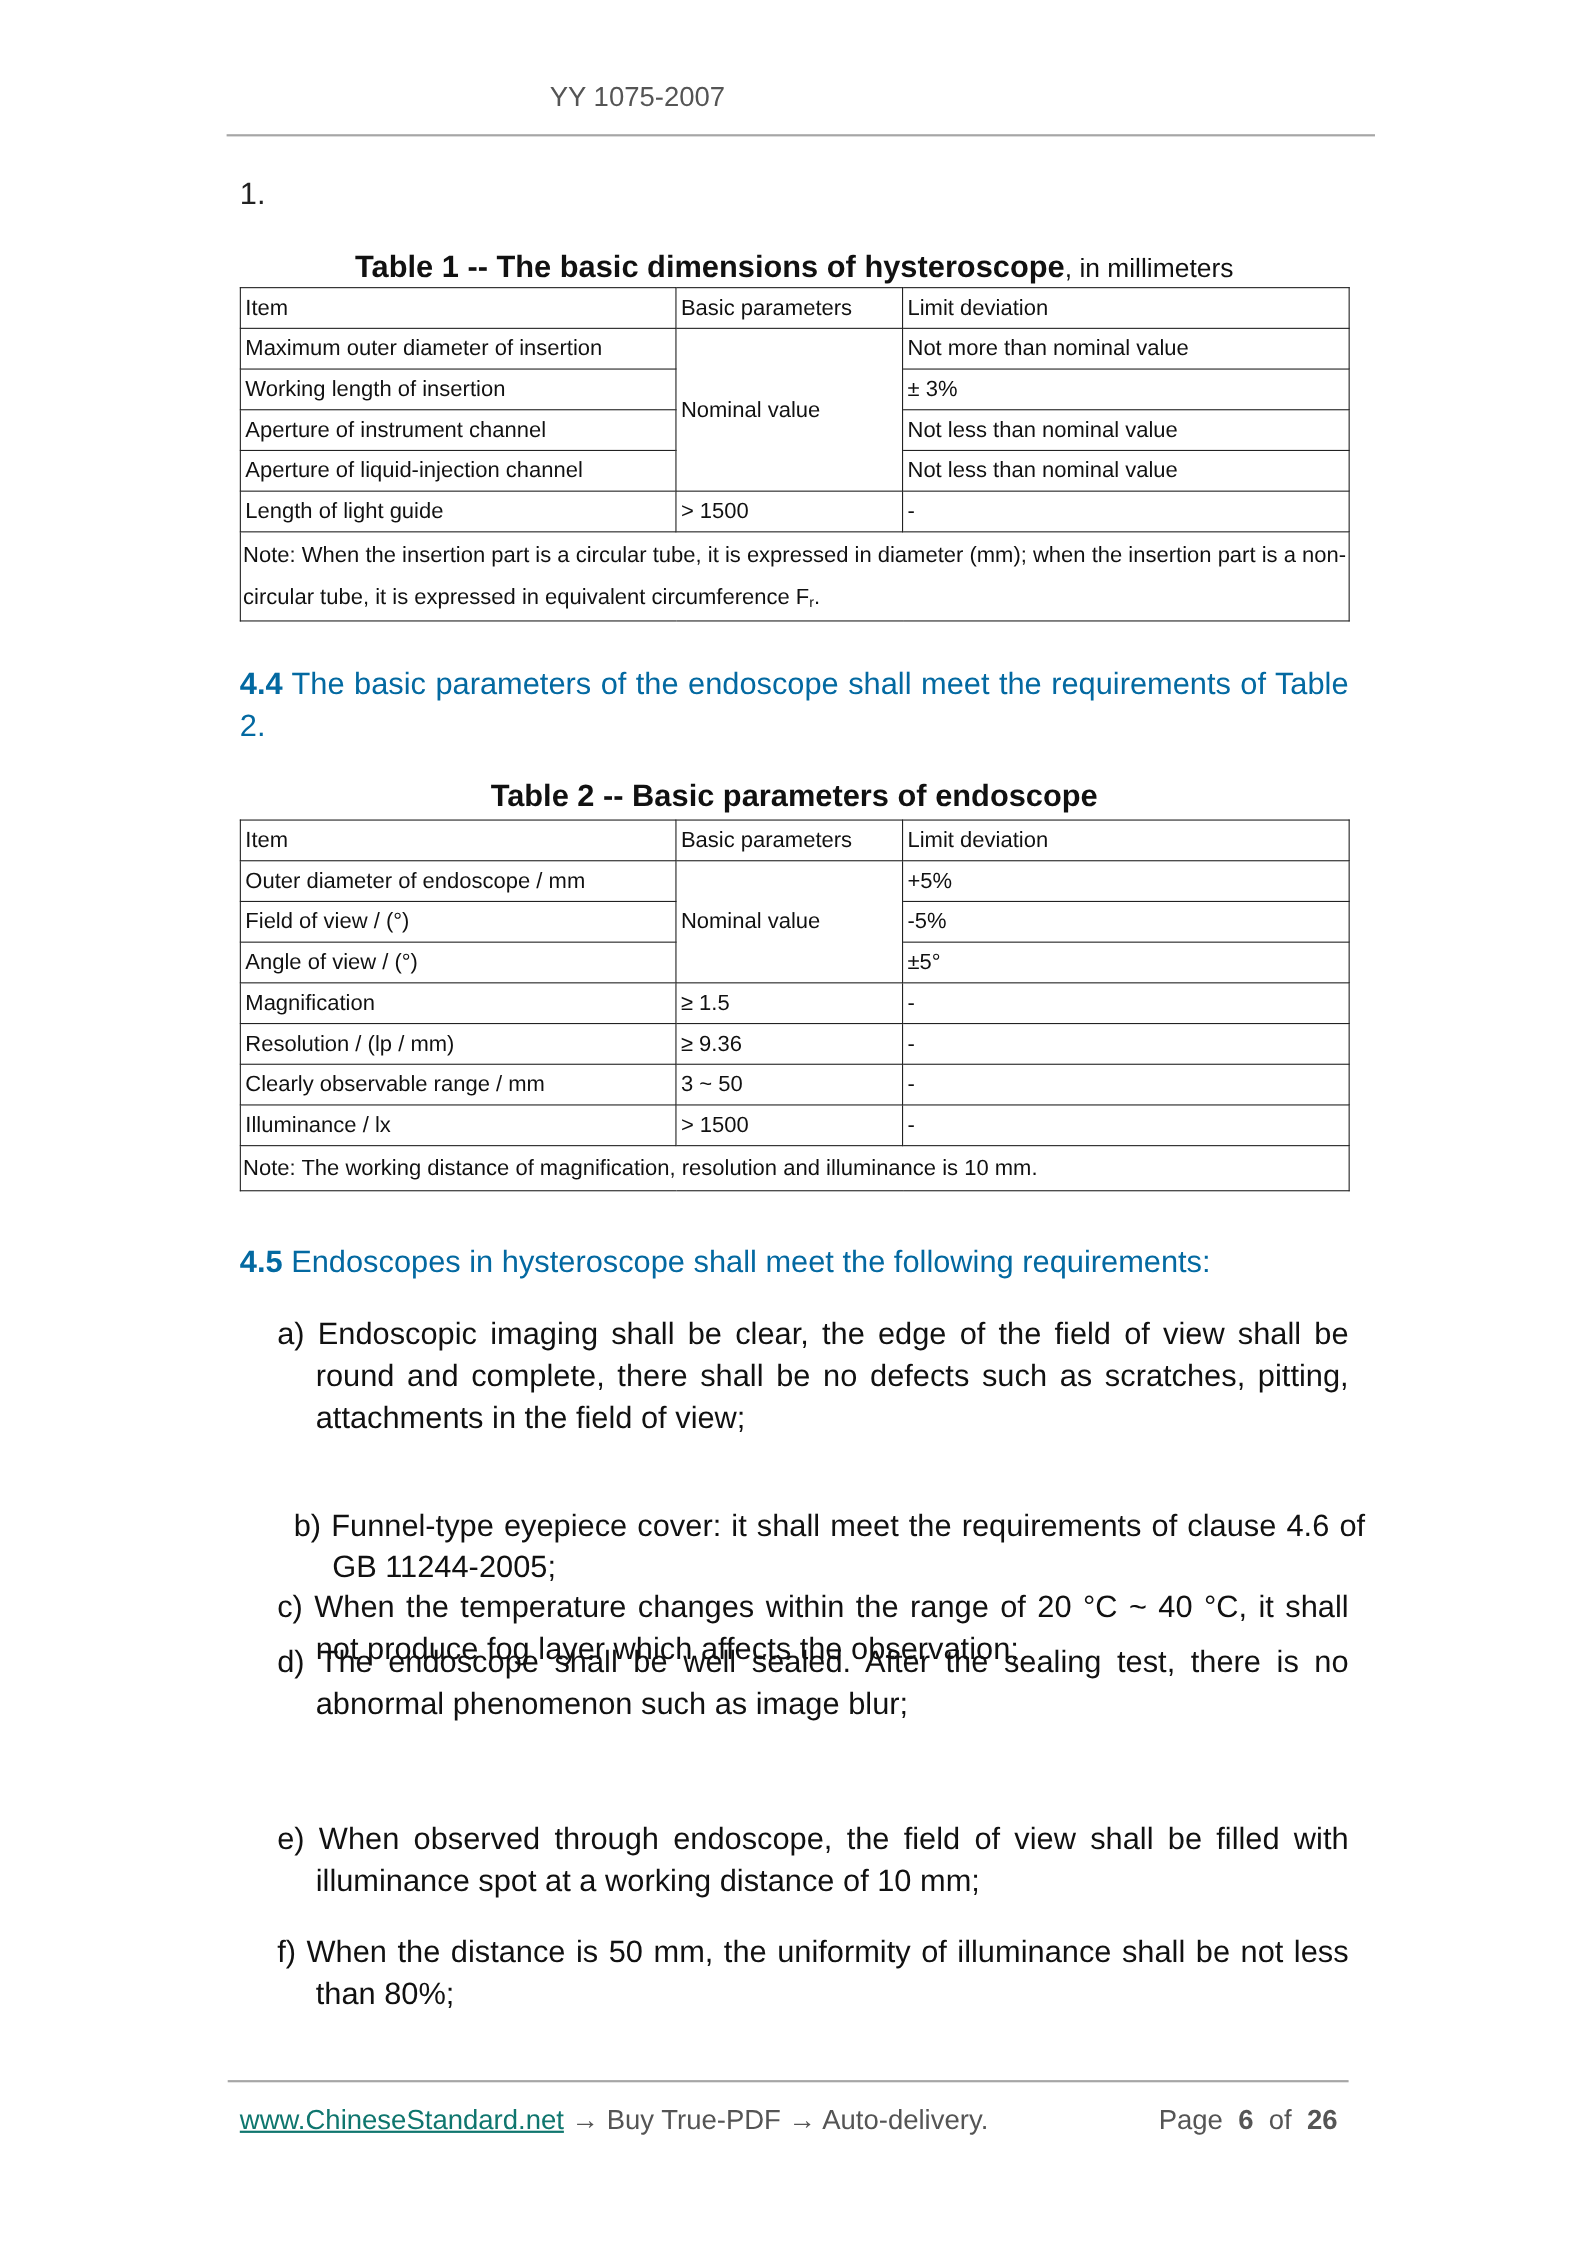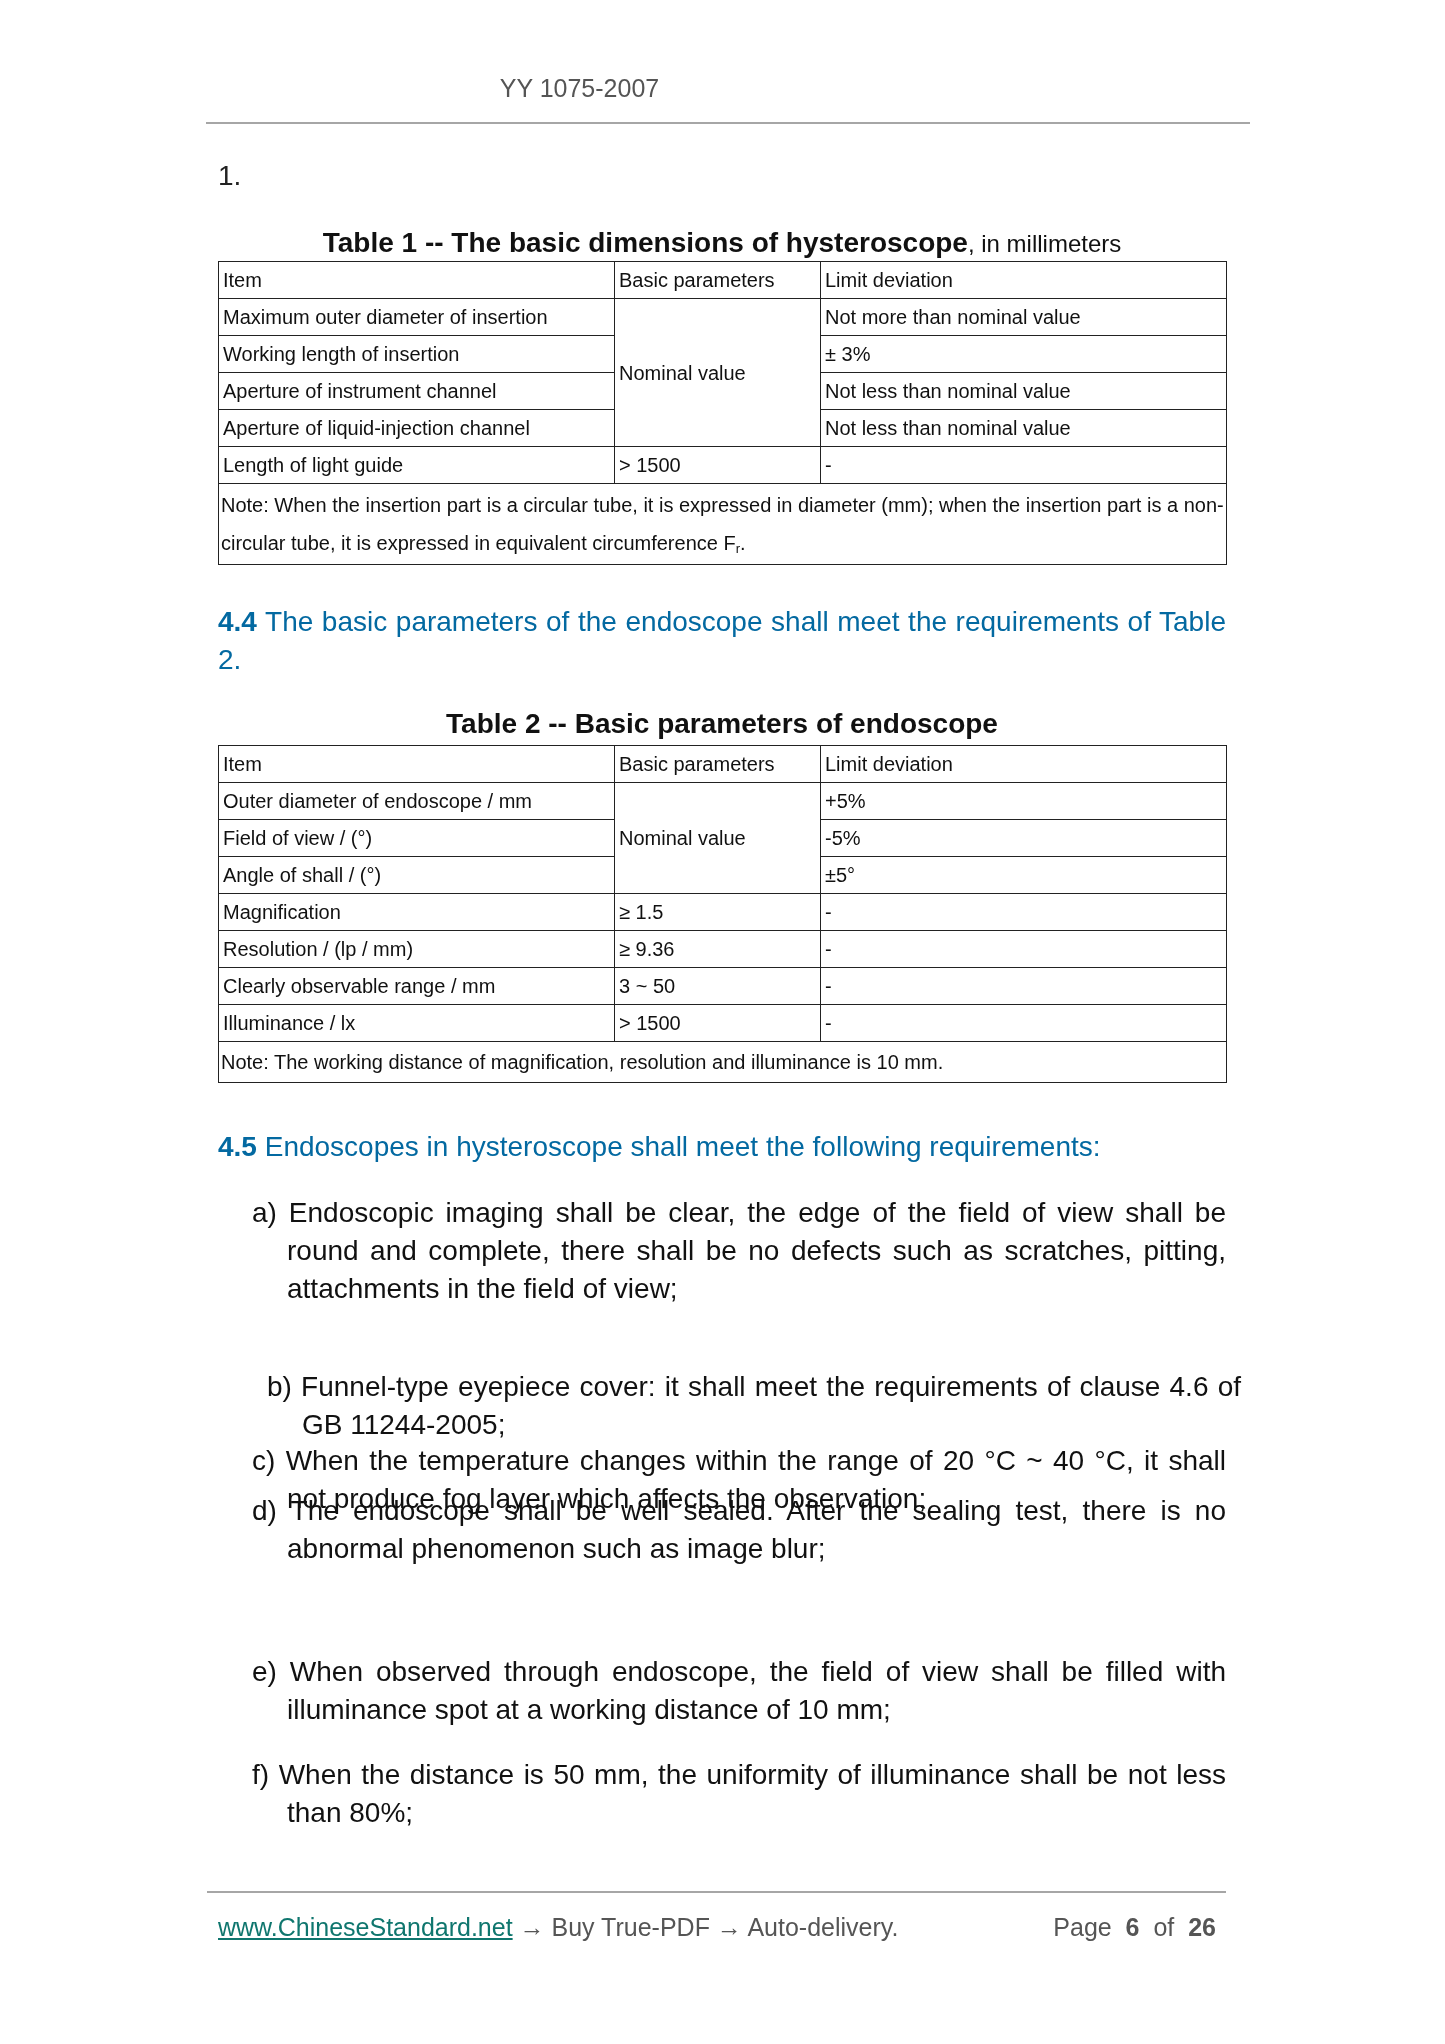--- a/index.html
+++ b/index.html
@@ -131,7 +131,7 @@
     <td>-5%</td>
   </tr>
   <tr>
-    <td>Angle of shall / (°)</td>
+    <td>Angle of view / (°)</td>
     <td>±5°</td>
   </tr>
   <tr>

